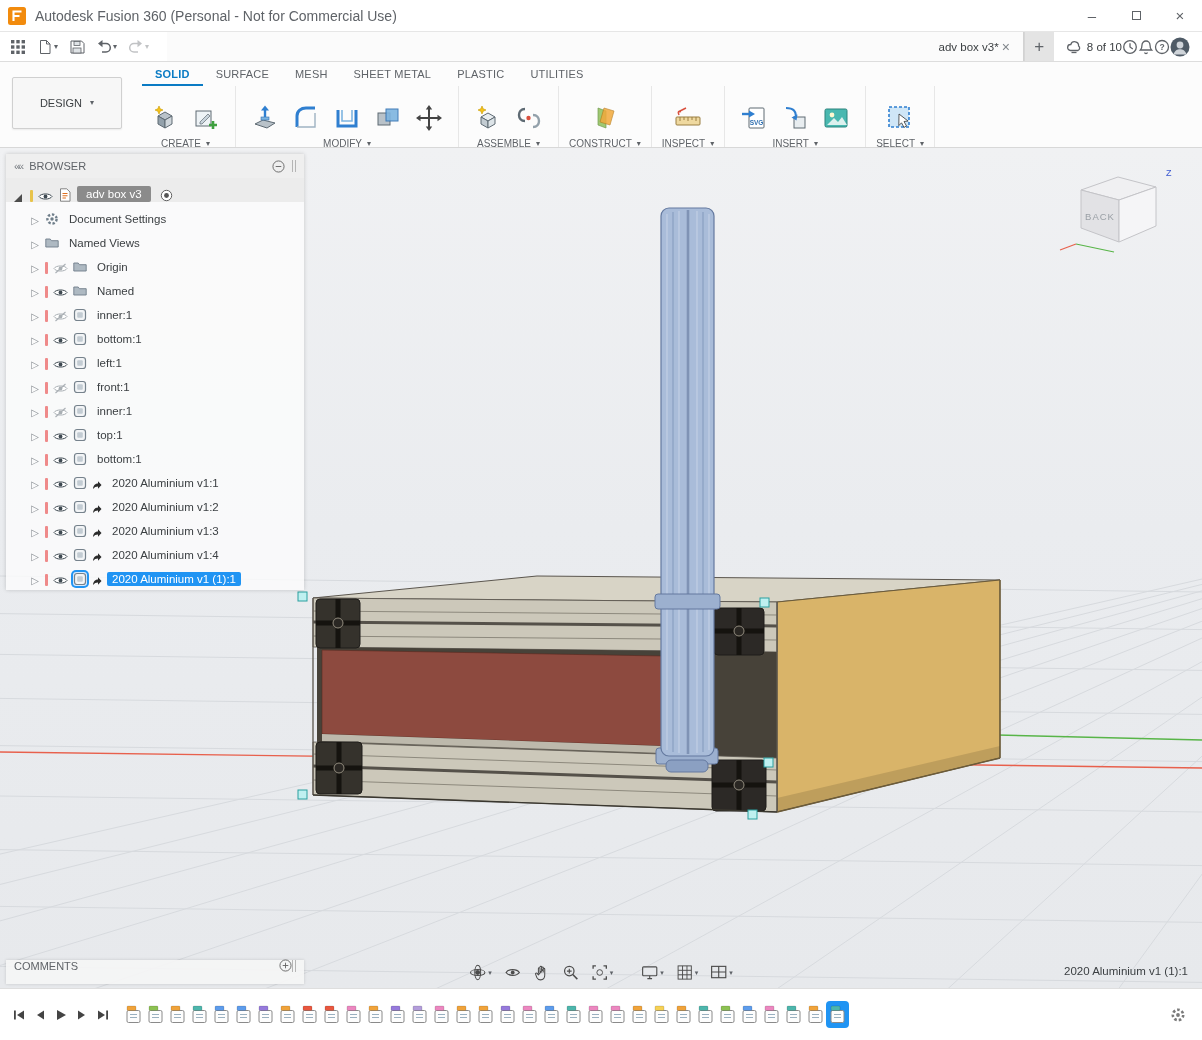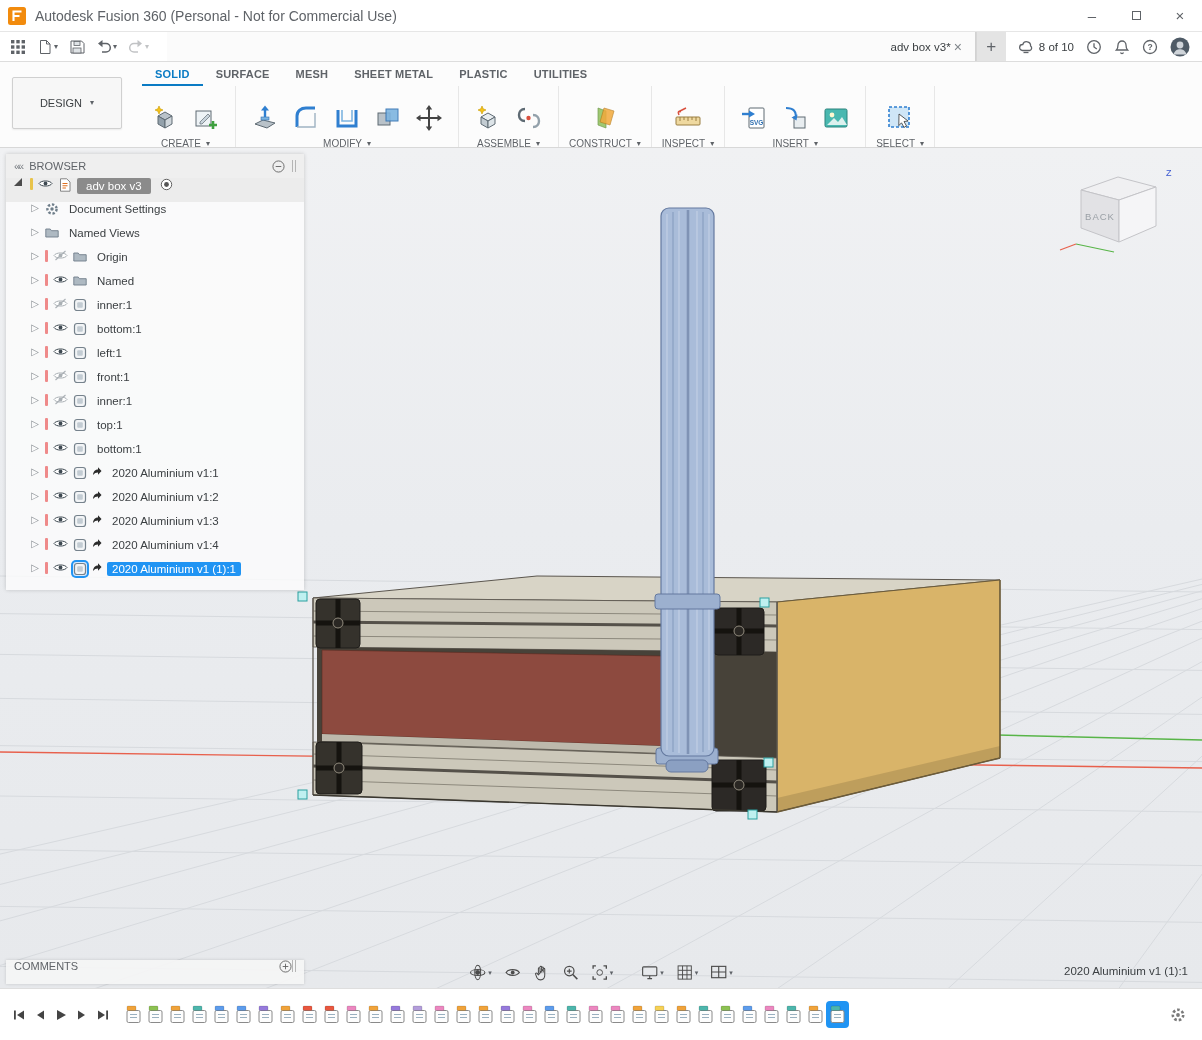--- a/index.html
+++ b/index.html
@@ -26,7 +26,7 @@
   .doc-tab .tab-label{flex:1;text-align:right;font-size:11.5px;color:#3c4043;}
   .tab-close{color:#80868b;font-size:14px;padding:0 3px;}
   .new-tab{width:30px;display:flex;align-items:center;justify-content:center;color:#5f6368;font-size:17px;border-left:1px solid #d6d6d6;}
-  .tb-right{display:flex;align-items:center;gap:12px;padding:0 12px;}
+  .tb-right{display:flex;align-items:center;padding:0 12px;}
   .tb-right .ritem{display:flex;align-items:center;gap:5px;}
   .tb-right .lbl{font-size:11.5px;color:#3c4043;white-space:nowrap;}
   .tb-right svg{width:16px;height:16px;display:block;}

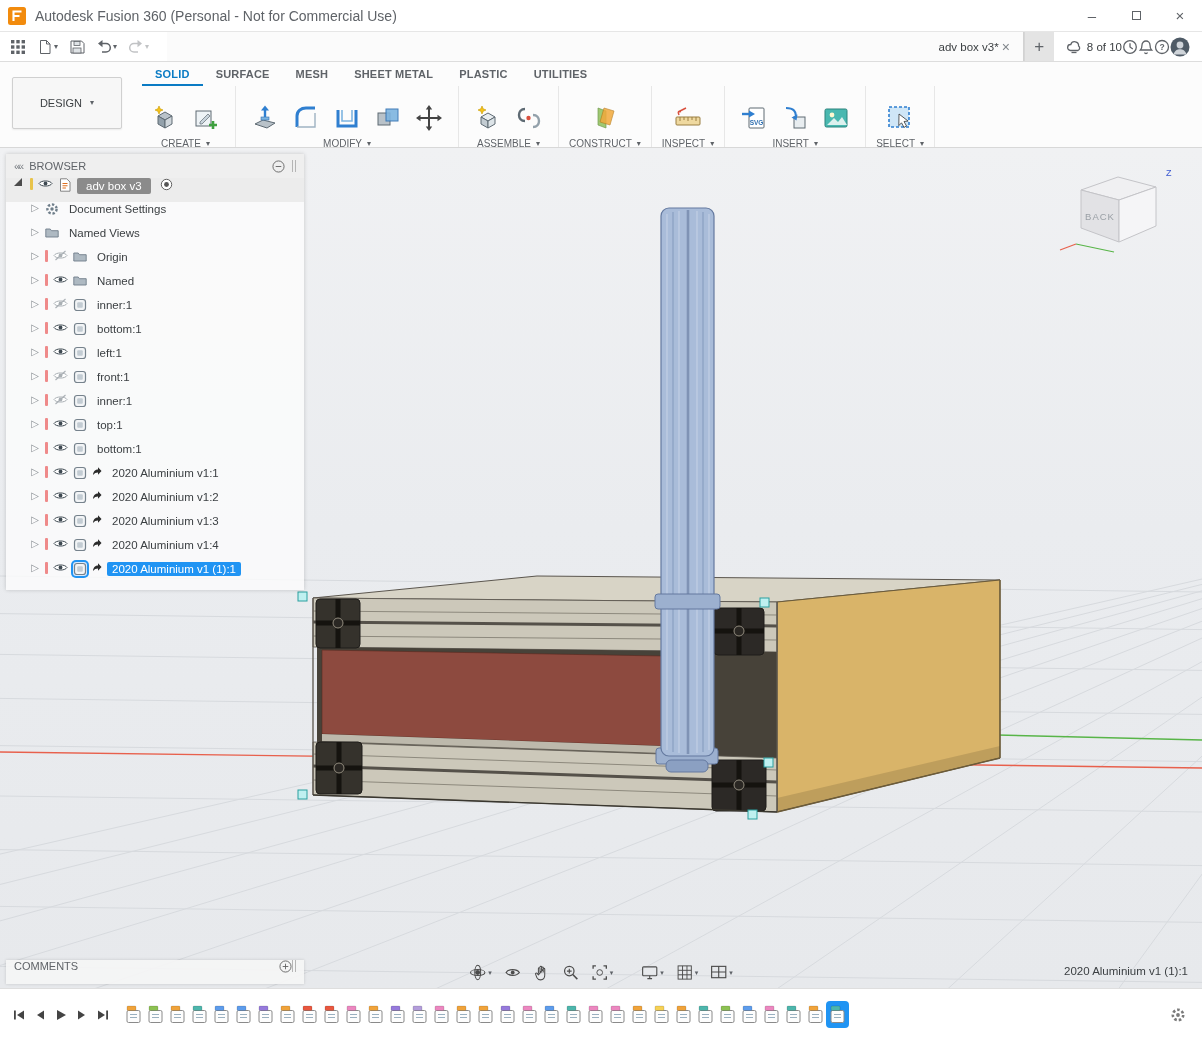--- a/index.html
+++ b/index.html
@@ -38,7 +38,7 @@
       border-radius:2px;display:flex;align-items:center;justify-content:center;gap:7px;font-size:11px;color:#3c4043;
       box-shadow:0 1px 2px rgba(0,0,0,.07);}
   .ribbon-tabs{position:absolute;left:142px;top:0;height:24px;display:flex;}
-  .rtab{padding:0 13px;display:flex;align-items:center;font-size:11px;color:#5f6368;letter-spacing:.2px;font-weight:bold;}
+  .rtab{padding:0 13px;display:flex;align-items:center;font-size:11px;color:#5f6368;letter-spacing:.2px;}
   .rtab.active{color:#0a7bc4;font-weight:bold;box-shadow:inset 0 -2px 0 #0a7bc4;}
   .ribbon-groups{position:absolute;left:136px;top:24px;bottom:0;display:flex;}
   .rgroup{display:flex;flex-direction:column;align-items:center;padding:12px 10px 2px;border-right:1px solid #e7e7e7;}

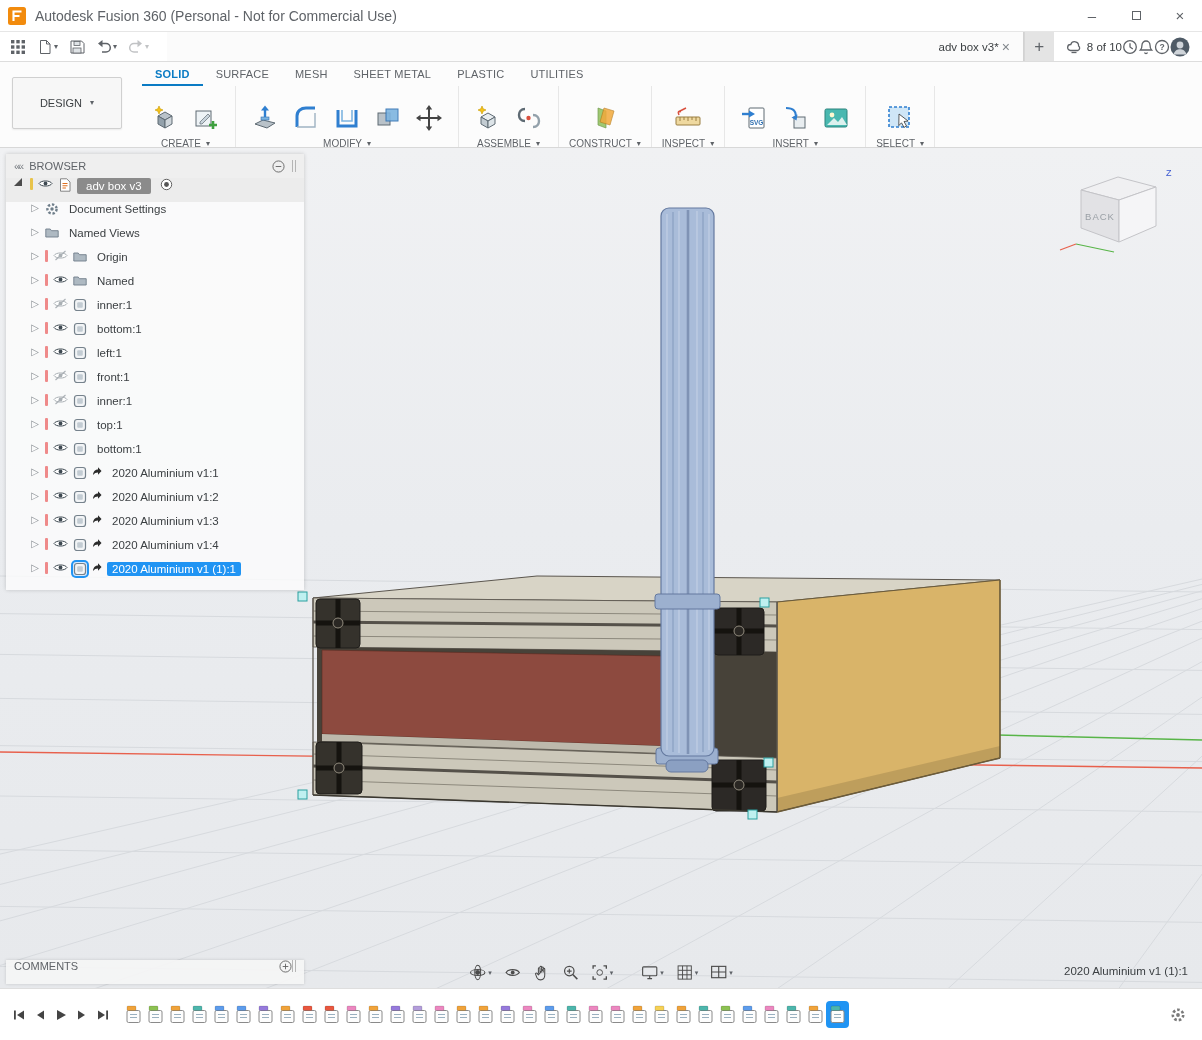--- a/index.html
+++ b/index.html
@@ -62,7 +62,7 @@
   .chev{color:#7a7f84;font-size:11px;letter-spacing:-2px;}
   .grip{display:flex;gap:2px;}
   .grip i{width:1px;height:12px;background:#b5b5b5;display:block;}
-  .brow{display:flex;align-items:flex-start;height:24px;padding-left:24px;gap:5px;color:#3c4043;white-space:nowrap;}
+  .brow{display:flex;align-items:flex-end;height:24px;padding-left:24px;gap:5px;color:#3c4043;white-space:nowrap;}
   .brow .caret{color:#8a8f94;font-size:10px;width:10px;text-align:center;}
   .bar{width:3px;height:12px;border-radius:1px;background:#ef8a8a;flex:0 0 auto;}
   .eye svg{width:15px;height:11px;display:block;}

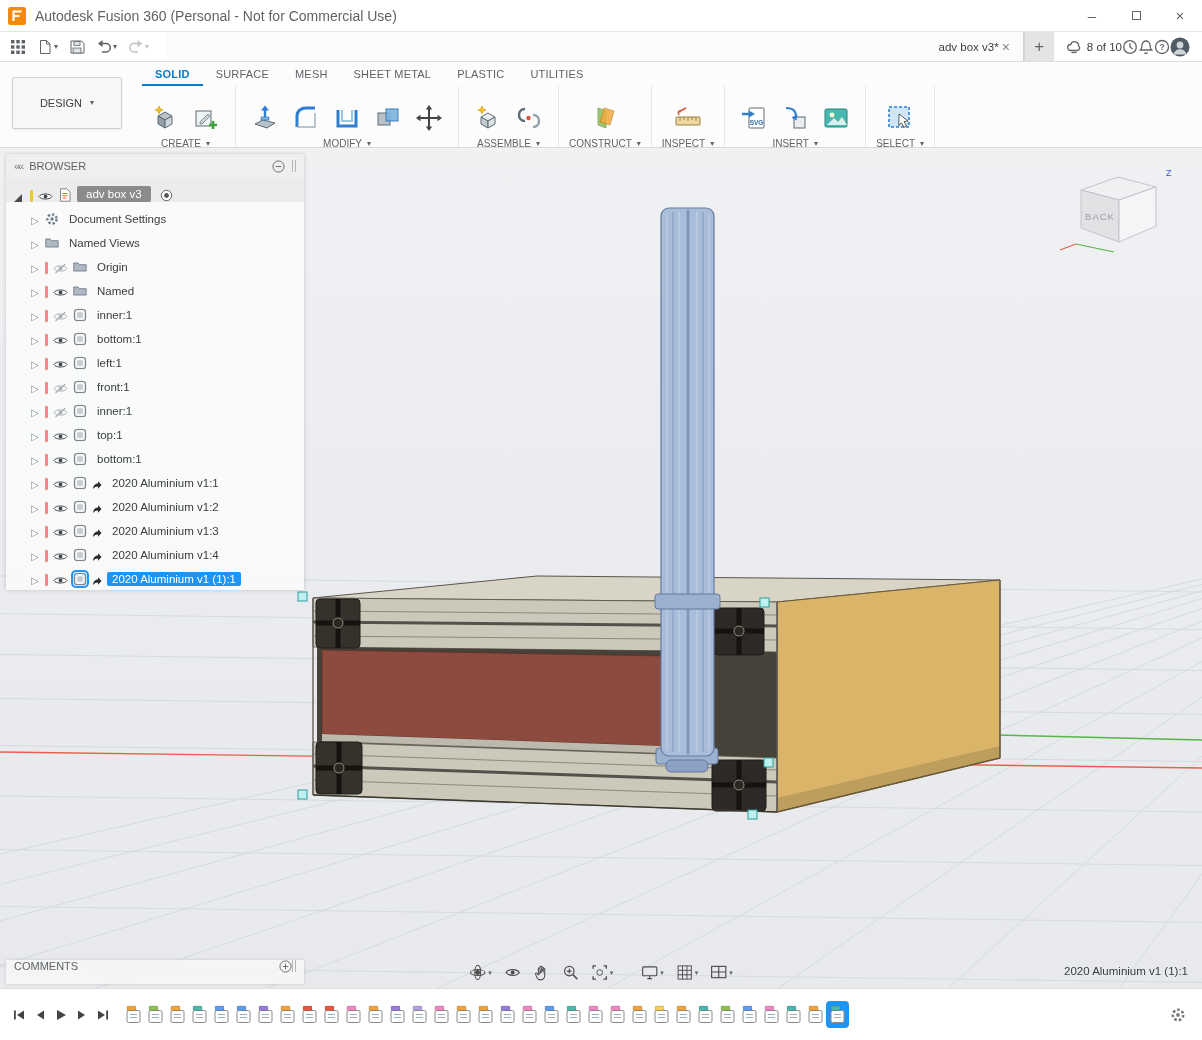--- a/index.html
+++ b/index.html
@@ -78,8 +78,8 @@
   .radio svg{width:13px;height:13px;display:block;margin-left:4px;}
 
   
-  .comments-bar{position:absolute;left:6px;top:812px;width:298px;height:24px;display:flex;align-items:flex-start;
-      padding:0 8px;background:rgba(245,245,245,.92);box-shadow:0 0 3px rgba(0,0,0,.15);font-size:11px;color:#5f6368;}
+  .comments-bar{position:absolute;left:6px;top:812px;width:298px;height:24px;display:flex;align-items:flex-end;
+      padding:12px 8px;background:rgba(245,245,245,.92);box-shadow:0 0 3px rgba(0,0,0,.15);font-size:11px;color:#5f6368;}
   .comments-bar .sp{flex:1;}
   .pcirc svg{width:13px;height:13px;display:block;}
   .navbar{position:absolute;left:50%;transform:translateX(-50%);top:810px;height:28px;display:flex;align-items:center;gap:2px;}

